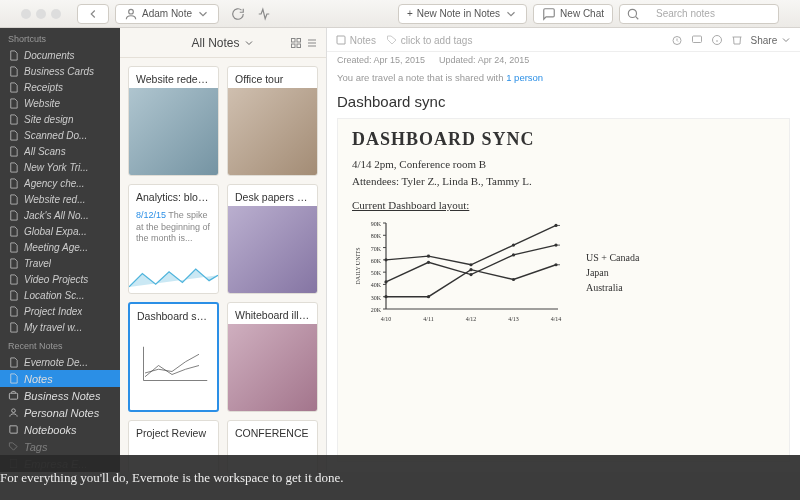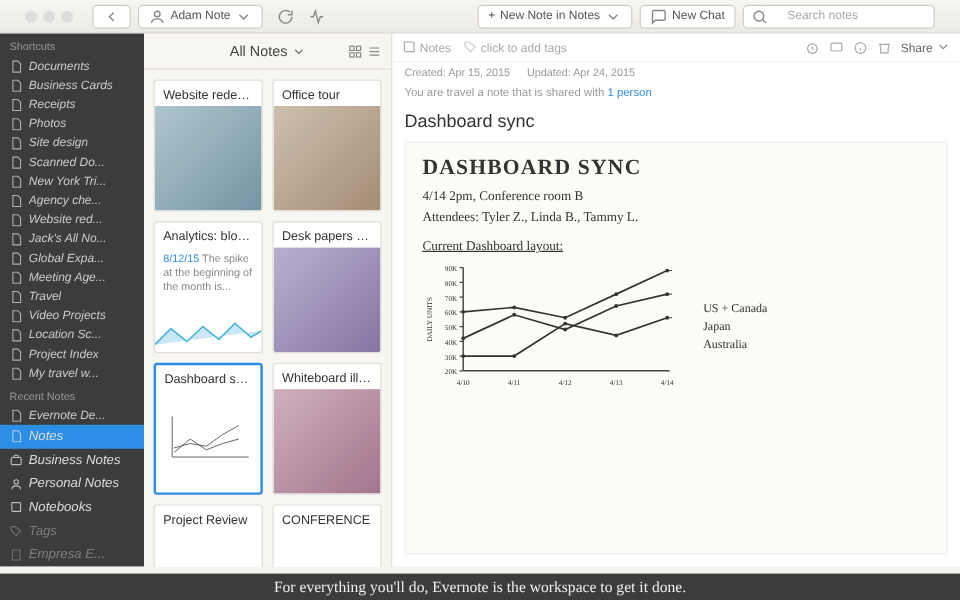--- a/index.html
+++ b/index.html
@@ -189,7 +189,7 @@
           <svg class="sb-icon" viewBox="0 0 24 24" fill="none" stroke="currentColor" stroke-width="2">
             <path d="M6 2h9l5 5v15H6z"></path>
           </svg>
-          <span class="lbl">Photos</span>
+          <span class="lbl">Website</span>
         </div>
         <div class="sb-item">
           <svg class="sb-icon" viewBox="0 0 24 24" fill="none" stroke="currentColor" stroke-width="2">

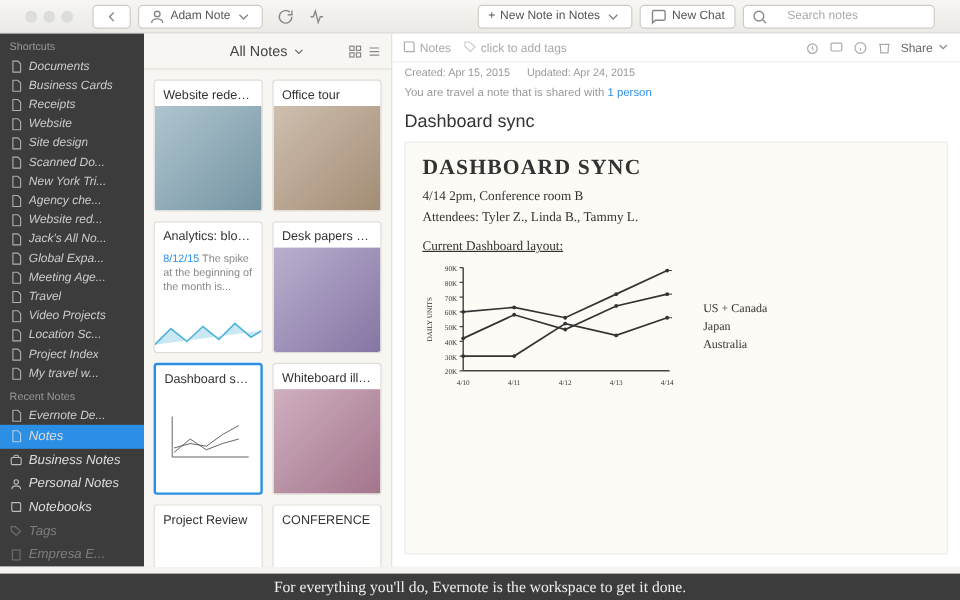--- a/index.html
+++ b/index.html
@@ -202,6 +202,12 @@
             <path d="M6 2h9l5 5v15H6z"></path>
           </svg>
           <span class="lbl">Scanned Do...</span>
+        </div>
+        <div class="sb-item">
+          <svg class="sb-icon" viewBox="0 0 24 24" fill="none" stroke="currentColor" stroke-width="2">
+            <path d="M6 2h9l5 5v15H6z"></path>
+          </svg>
+          <span class="lbl">All Scans</span>
         </div>
         <div class="sb-item">
           <svg class="sb-icon" viewBox="0 0 24 24" fill="none" stroke="currentColor" stroke-width="2">

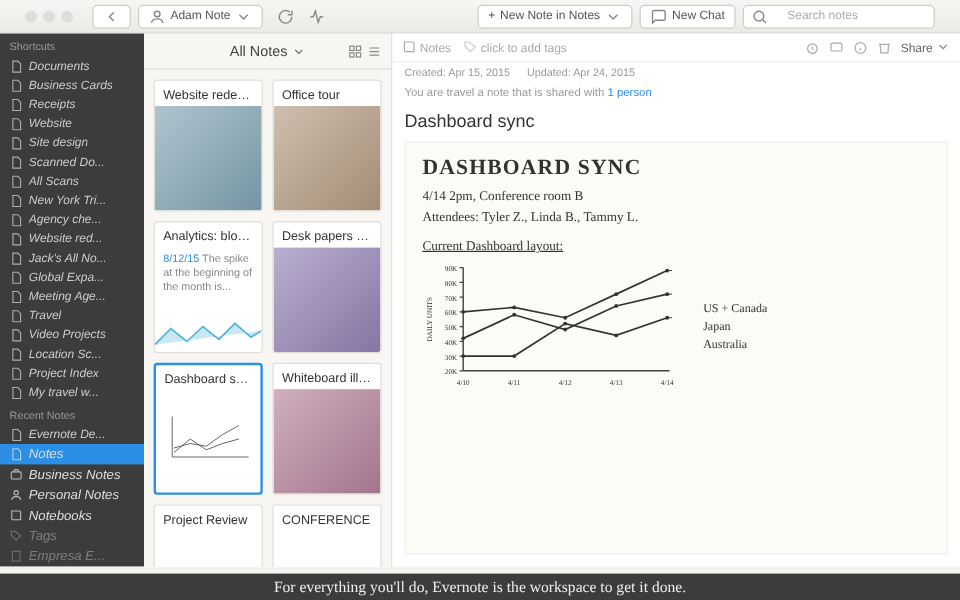--- a/index.html
+++ b/index.html
@@ -98,9 +98,9 @@
   width:210px; height:110px; position:relative;
 }
 .overlay {
-  position:absolute; left:0; right:0; bottom:0; height:22px;
+  position:absolute; left:0; right:0; bottom:0; height:45px;
   background:rgba(40,40,40,.9); color:#eee; font-size:13px;
-  display:flex; align-items:center; justify-content:center;
+  display:flex; align-items:center; 
   font-family: Georgia, serif;
 }
 svg { display:block; }

